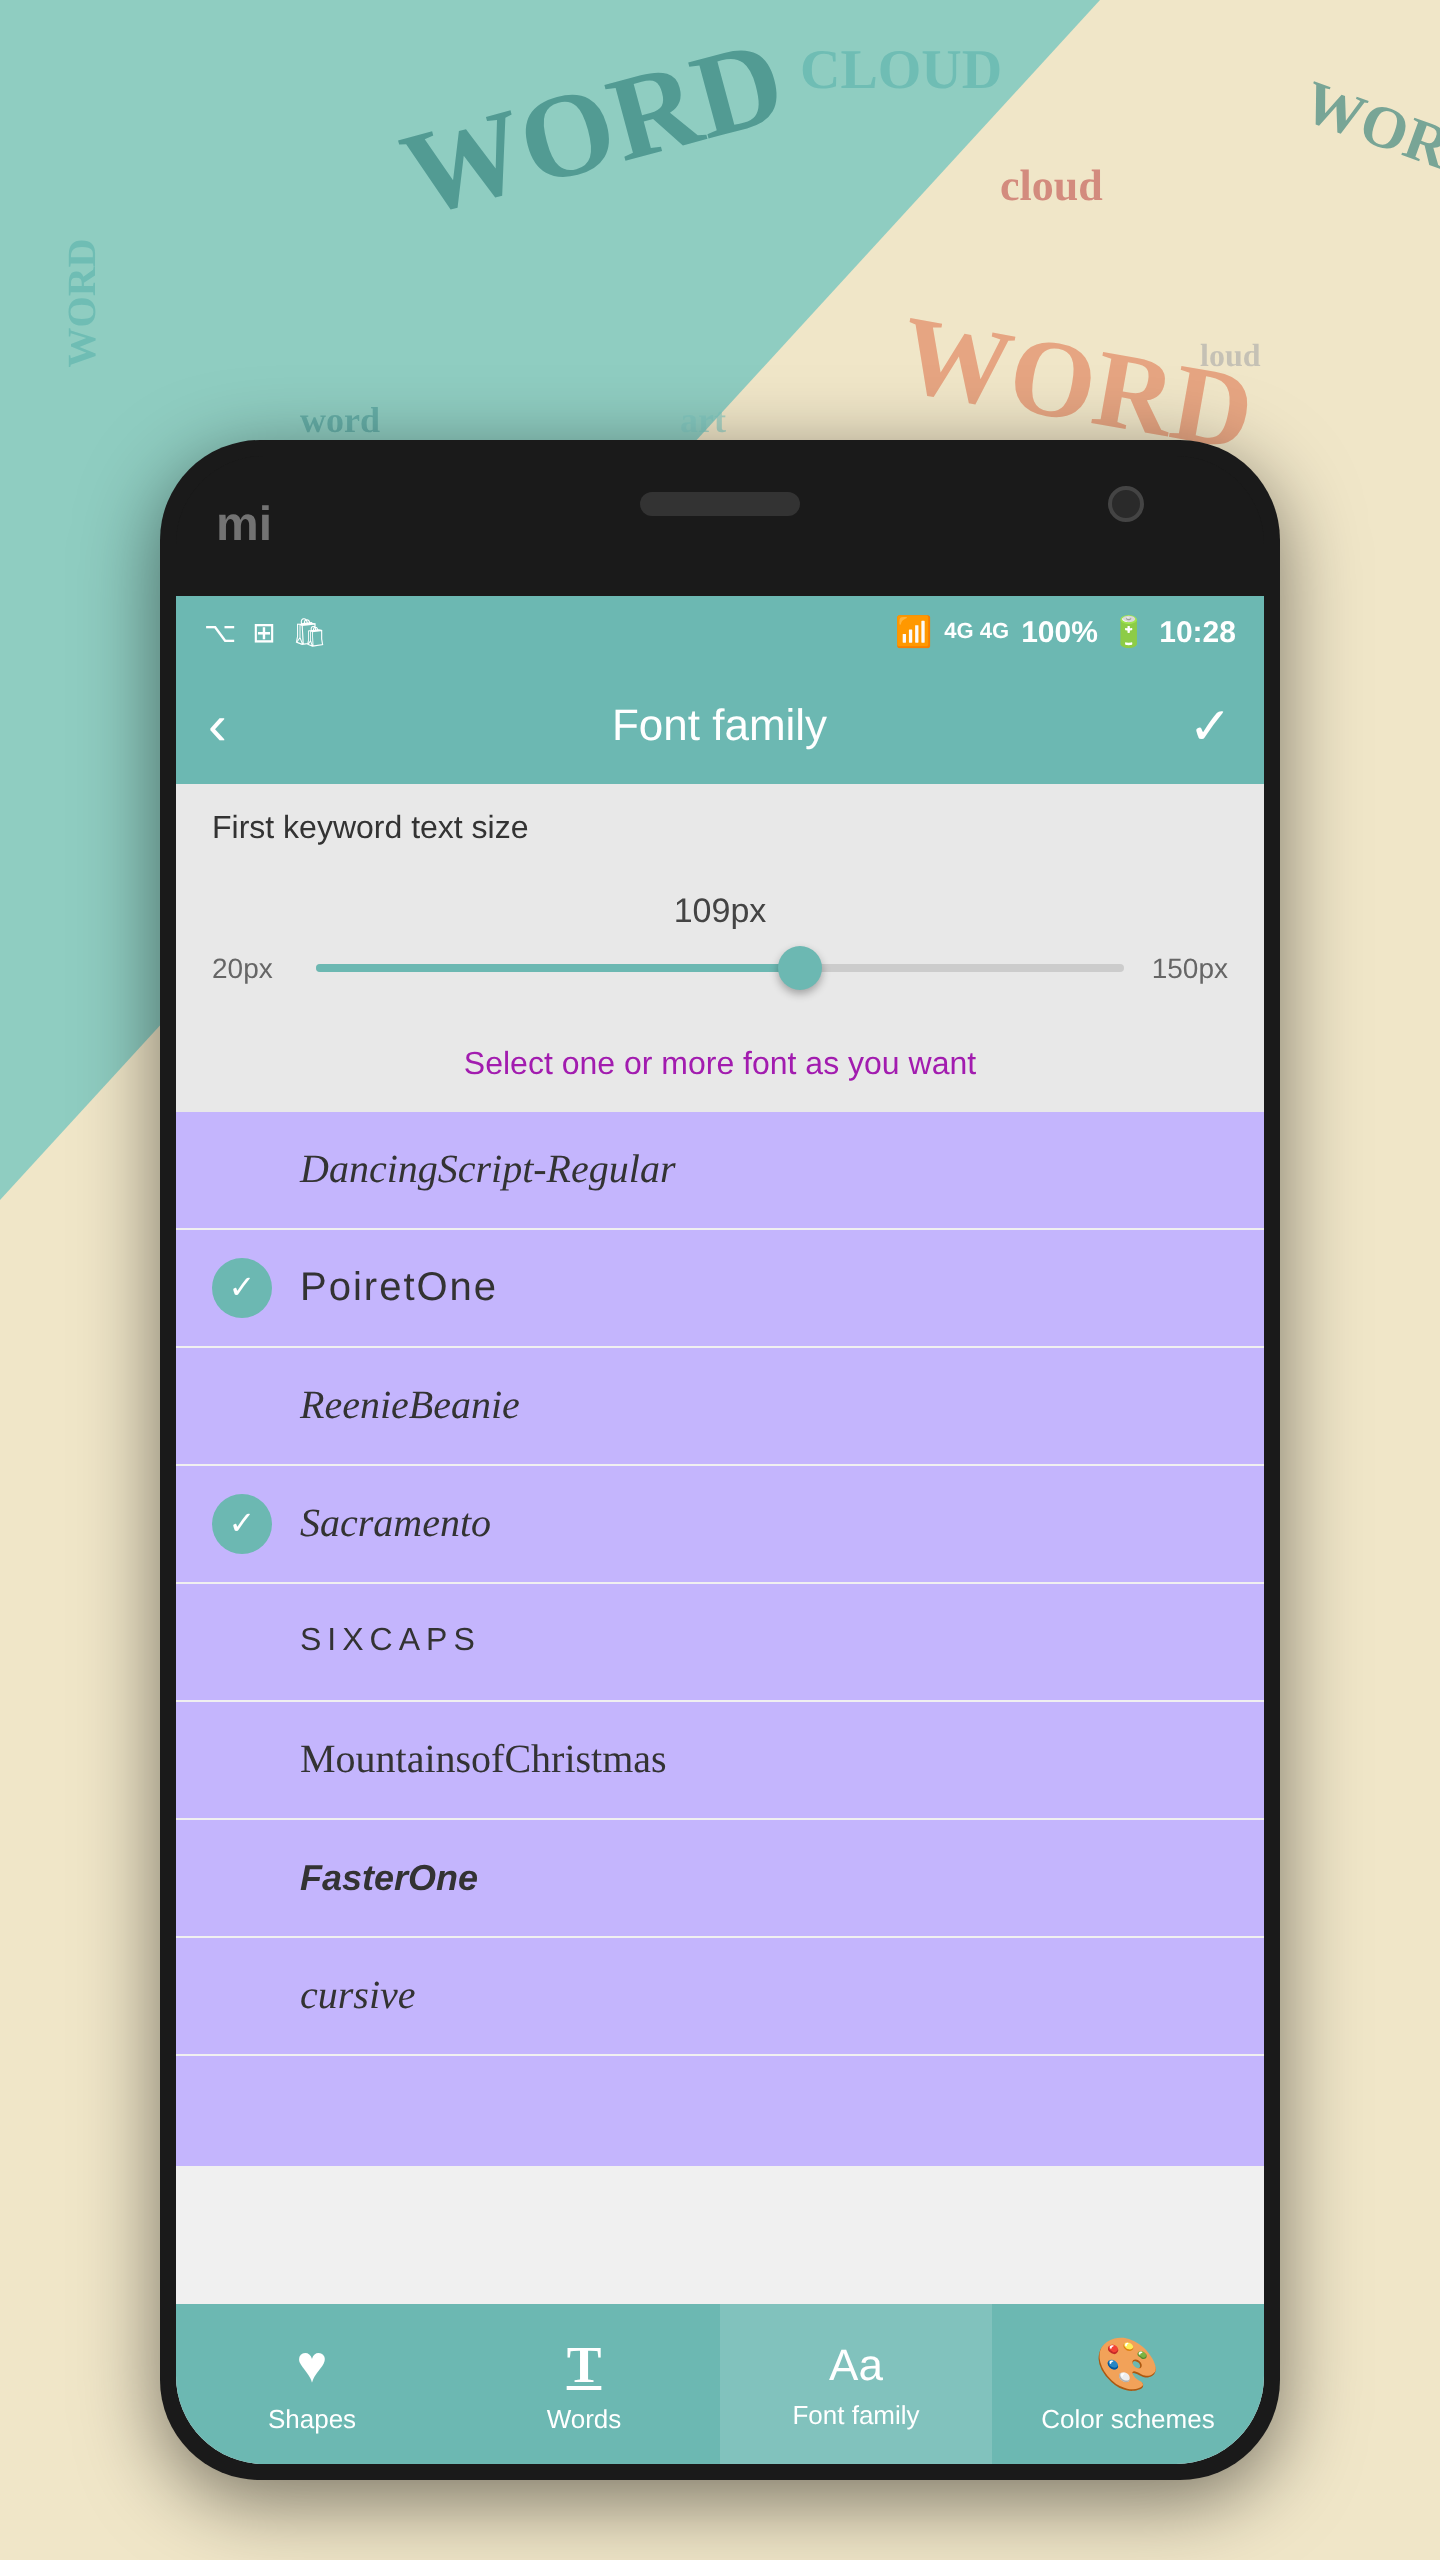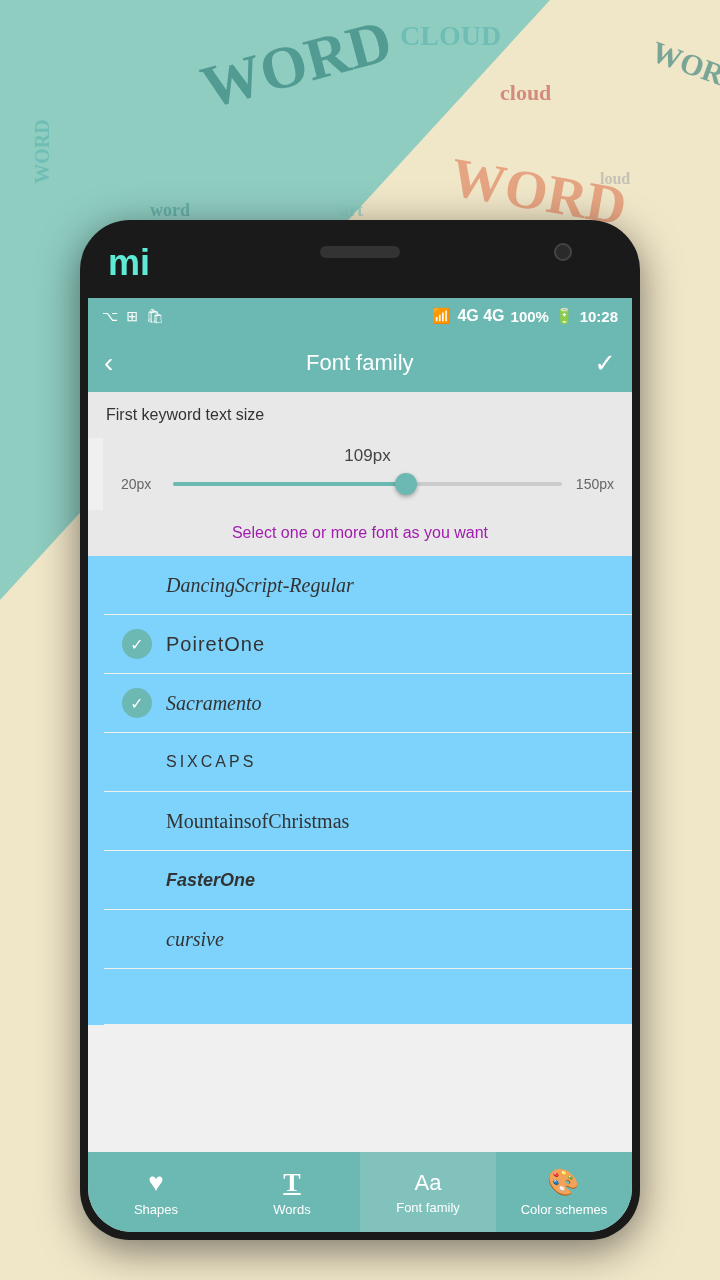--- a/index.html
+++ b/index.html
@@ -83,8 +83,8 @@
       position: relative;
     }
     .mi-logo {
-      color: #5eead4;
-      font-size: 36px;
+      color: #737373;
+      font-size: 24px;
       font-weight: 700;
       font-family: sans-serif;
     }

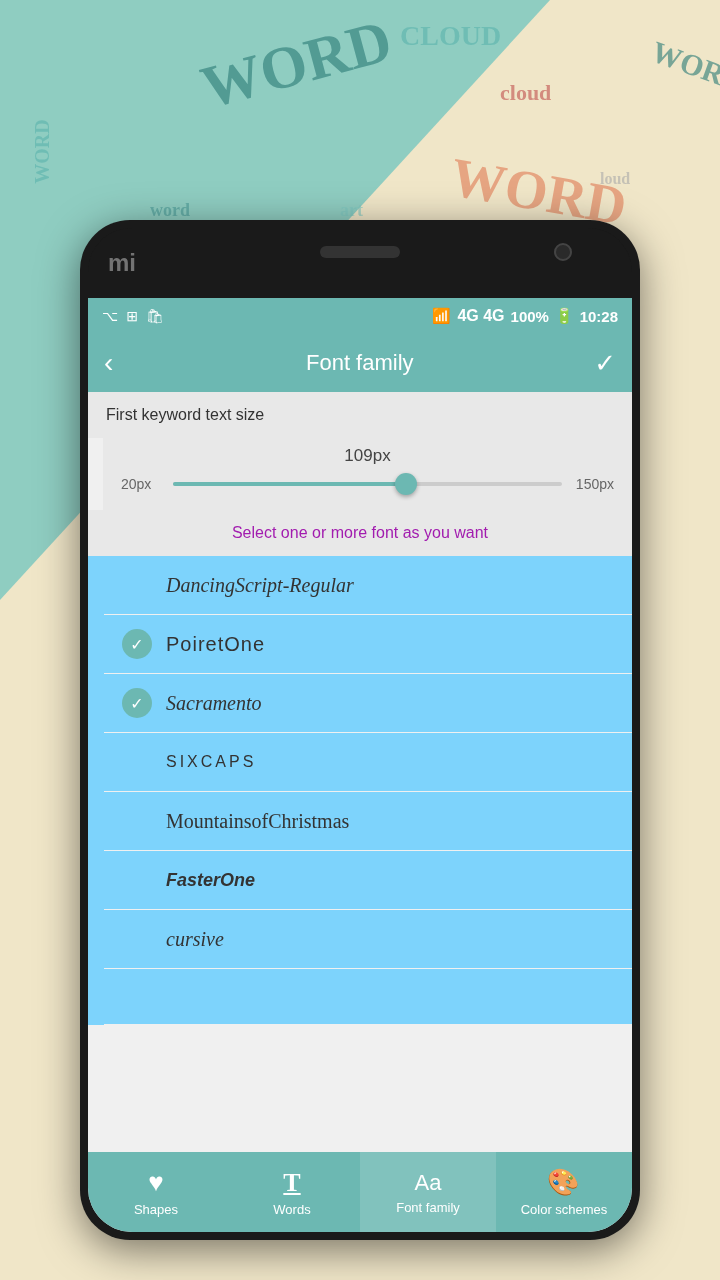--- a/index.html
+++ b/index.html
@@ -361,7 +361,7 @@
         </div>
         <div class="status-right">
           <span>📶</span>
-          <span style="font-size:16px;">4G 4G</span>
+          <span style="font-size:11px;">4G 4G</span>
           <span>100%</span>
           <span>🔋</span>
           <span>10:28</span>

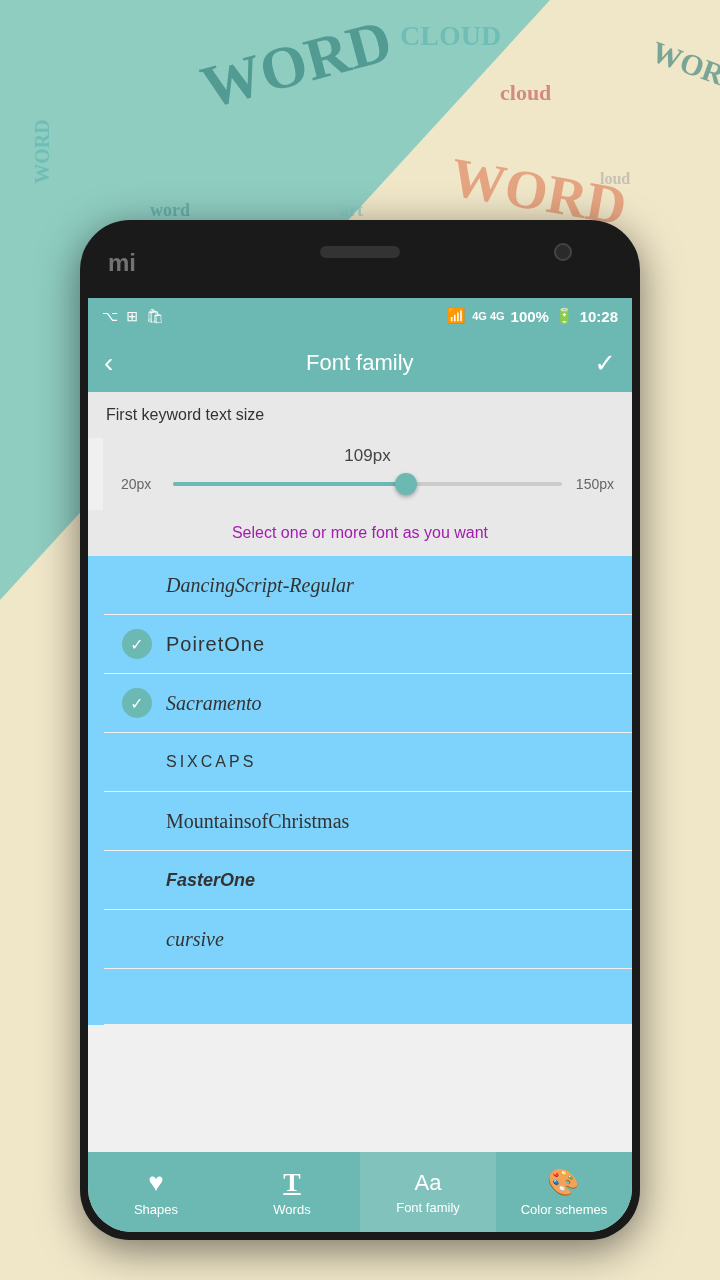--- a/index.html
+++ b/index.html
@@ -193,7 +193,6 @@
     .slider-section {
       background: #e8e8e8;
       padding: 8px 18px 18px;
-      margin-left: 15px;
     }
     .px-value {
       text-align: center;

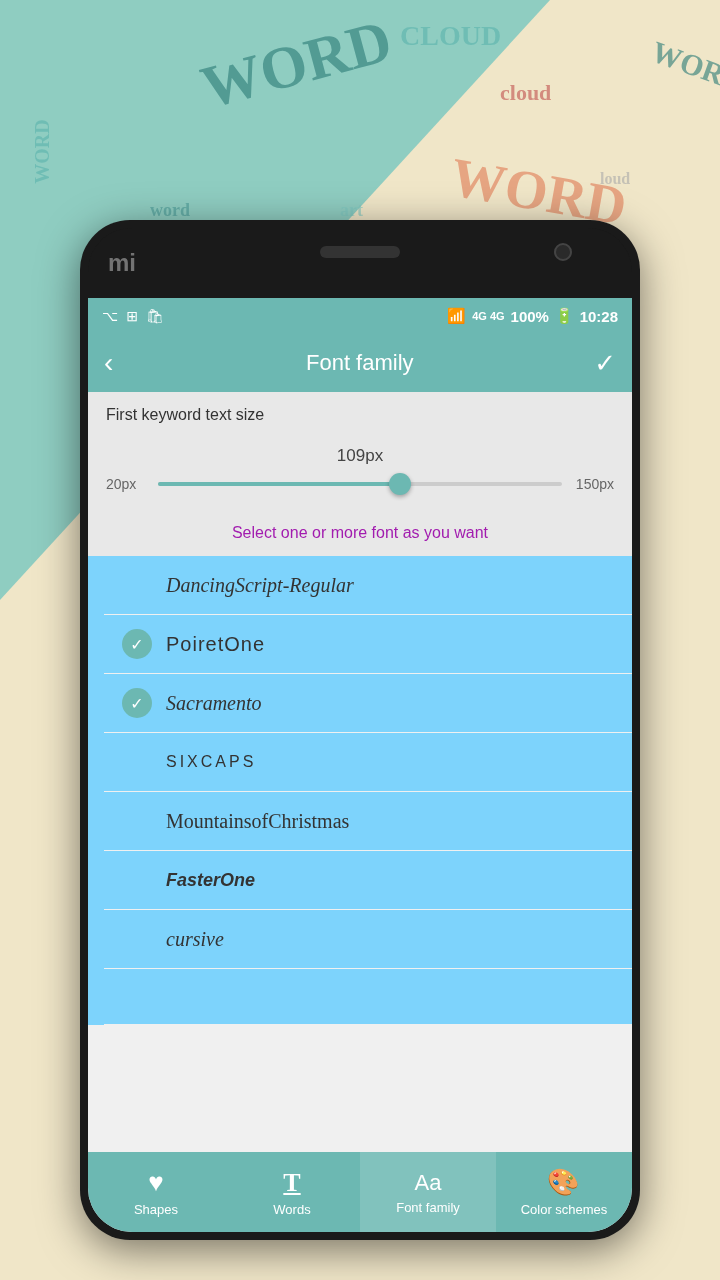--- a/index.html
+++ b/index.html
@@ -253,8 +253,7 @@
 
     
     .font-list {
-      background: #7dd3fc;
-      padding-left: 16px;
+      background: #c4b5fd;
     }
     .font-item {
       display: flex;

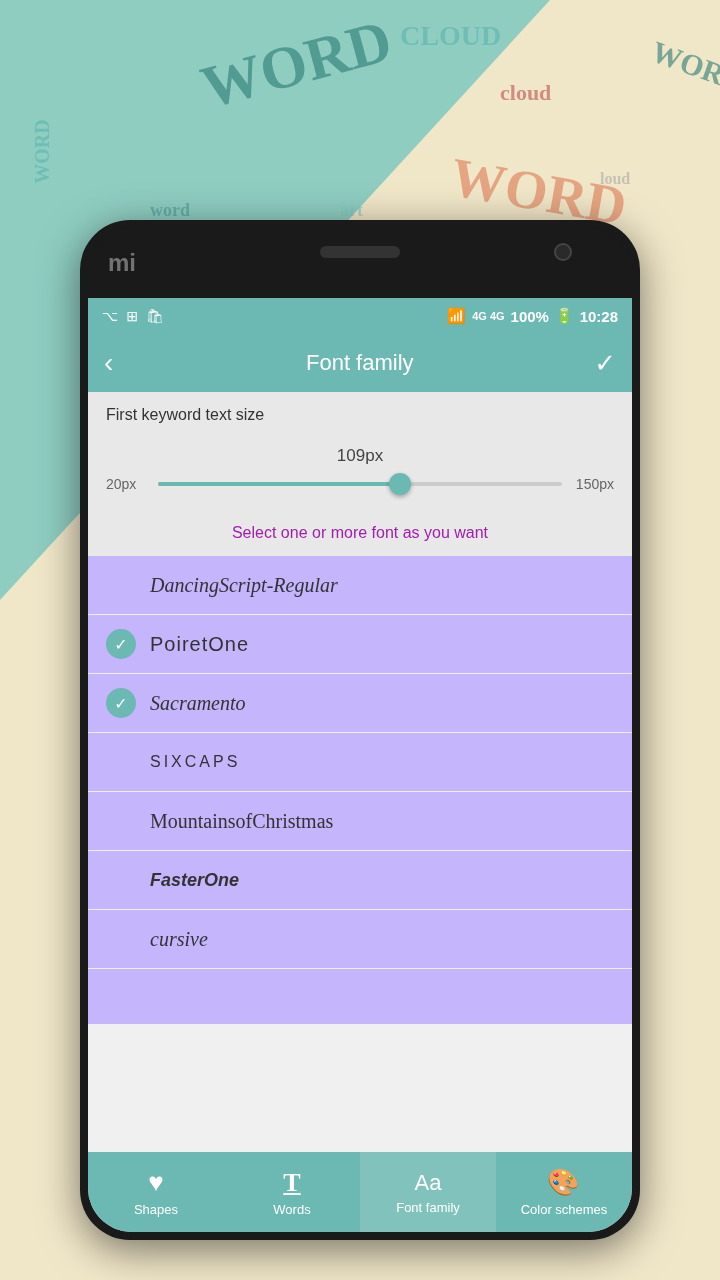--- a/index.html
+++ b/index.html
@@ -404,6 +404,10 @@
             <span class="font-name font-poiret">PoiretOne</span>
           </div>
 
+          <div class="font-item">
+            <div class="font-check empty"></div>
+            <span class="font-name font-reenie">ReenieBeanie</span>
+          </div>
 
           <div class="font-item">
             <div class="font-check">✓</div>

